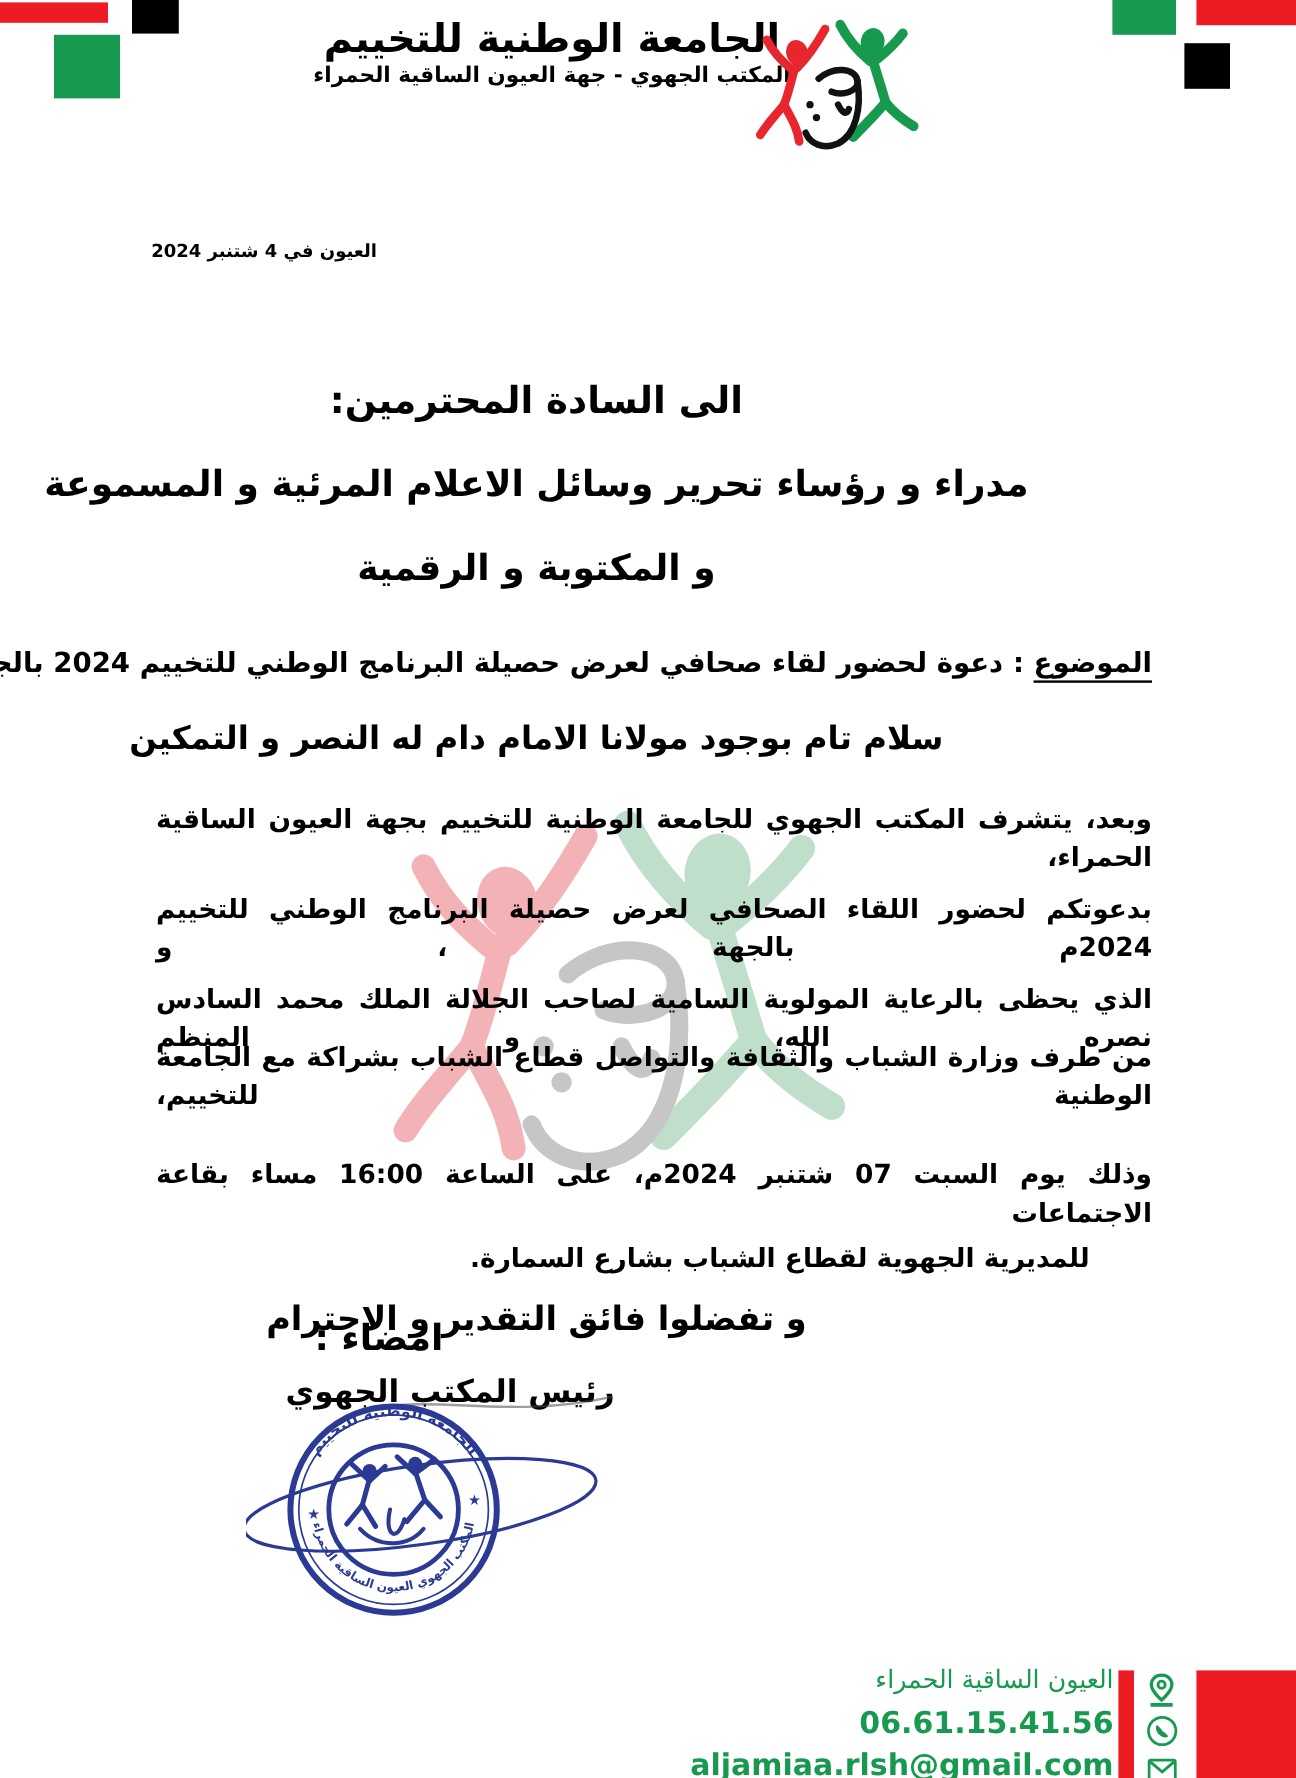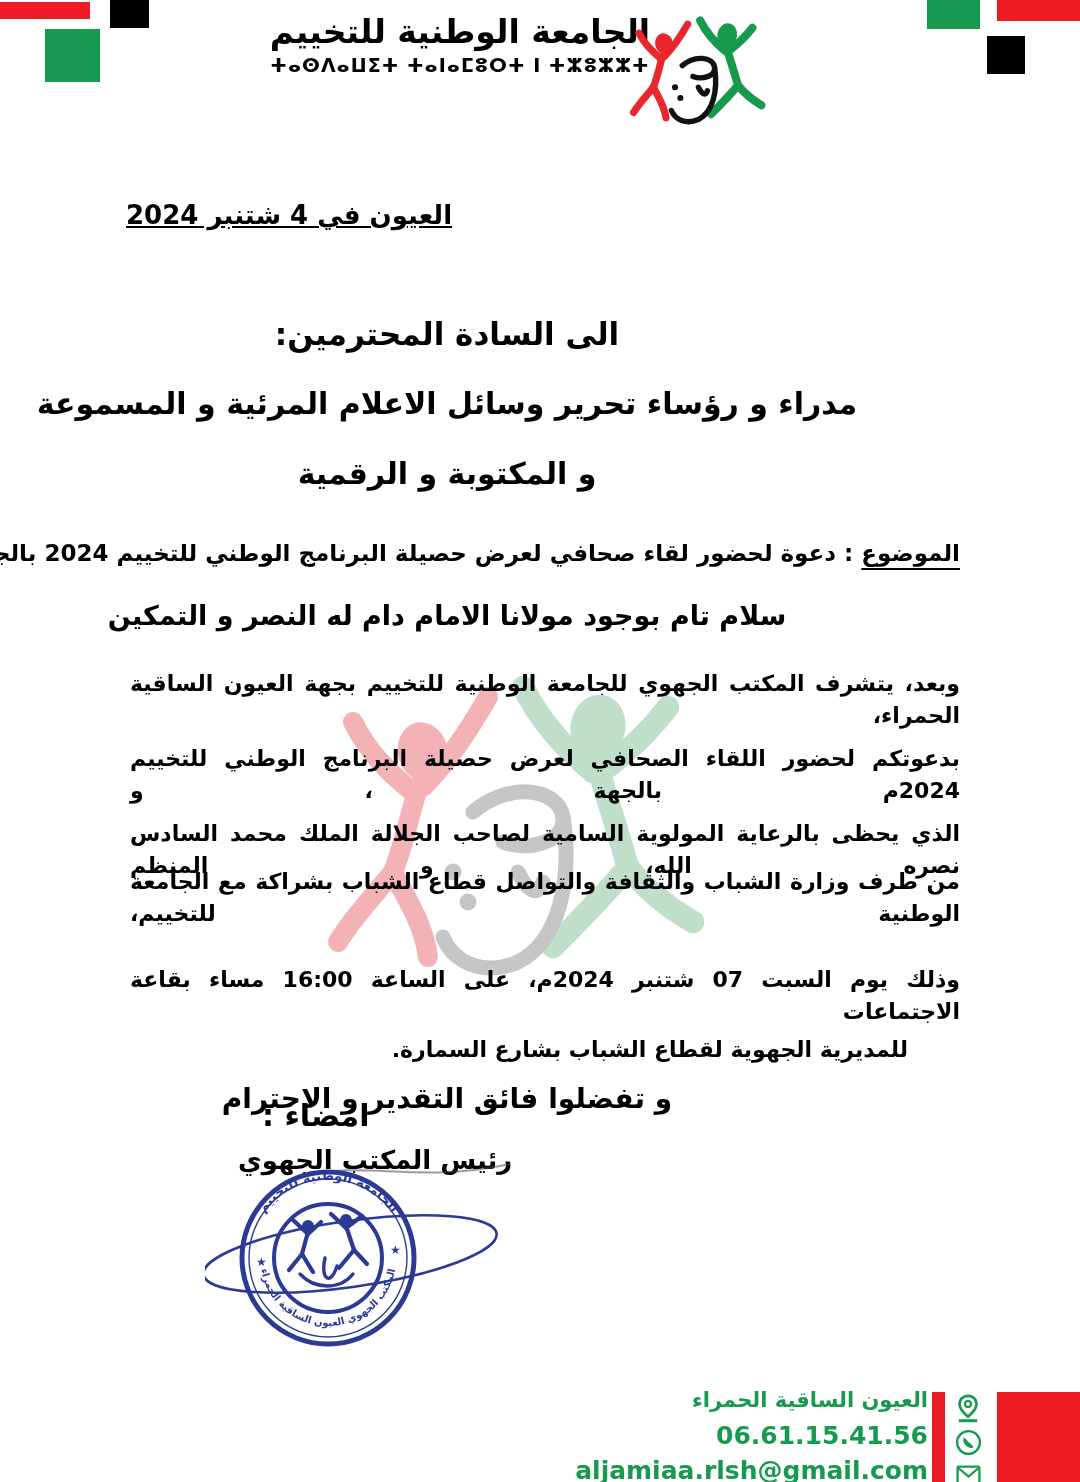--- a/index.html
+++ b/index.html
@@ -81,7 +81,6 @@
 
 <div class="abs brand-col">
   <div class="brand-ar rtl">الجامعة الوطنية للتخييم</div>
-  <div class="brand-tif">ⵜⴰⵙⴷⴰⵡⵉⵜ ⵜⴰⵏⴰⵎⵓⵔⵜ ⵏ ⵜⵣⵓⵣⵣⵜ</div>
 </div>
 <svg class="abs" style="left:612px;top:8px;" width="180" height="144" viewBox="0 0 200 160">
   <use href="#fncv-logo"></use>

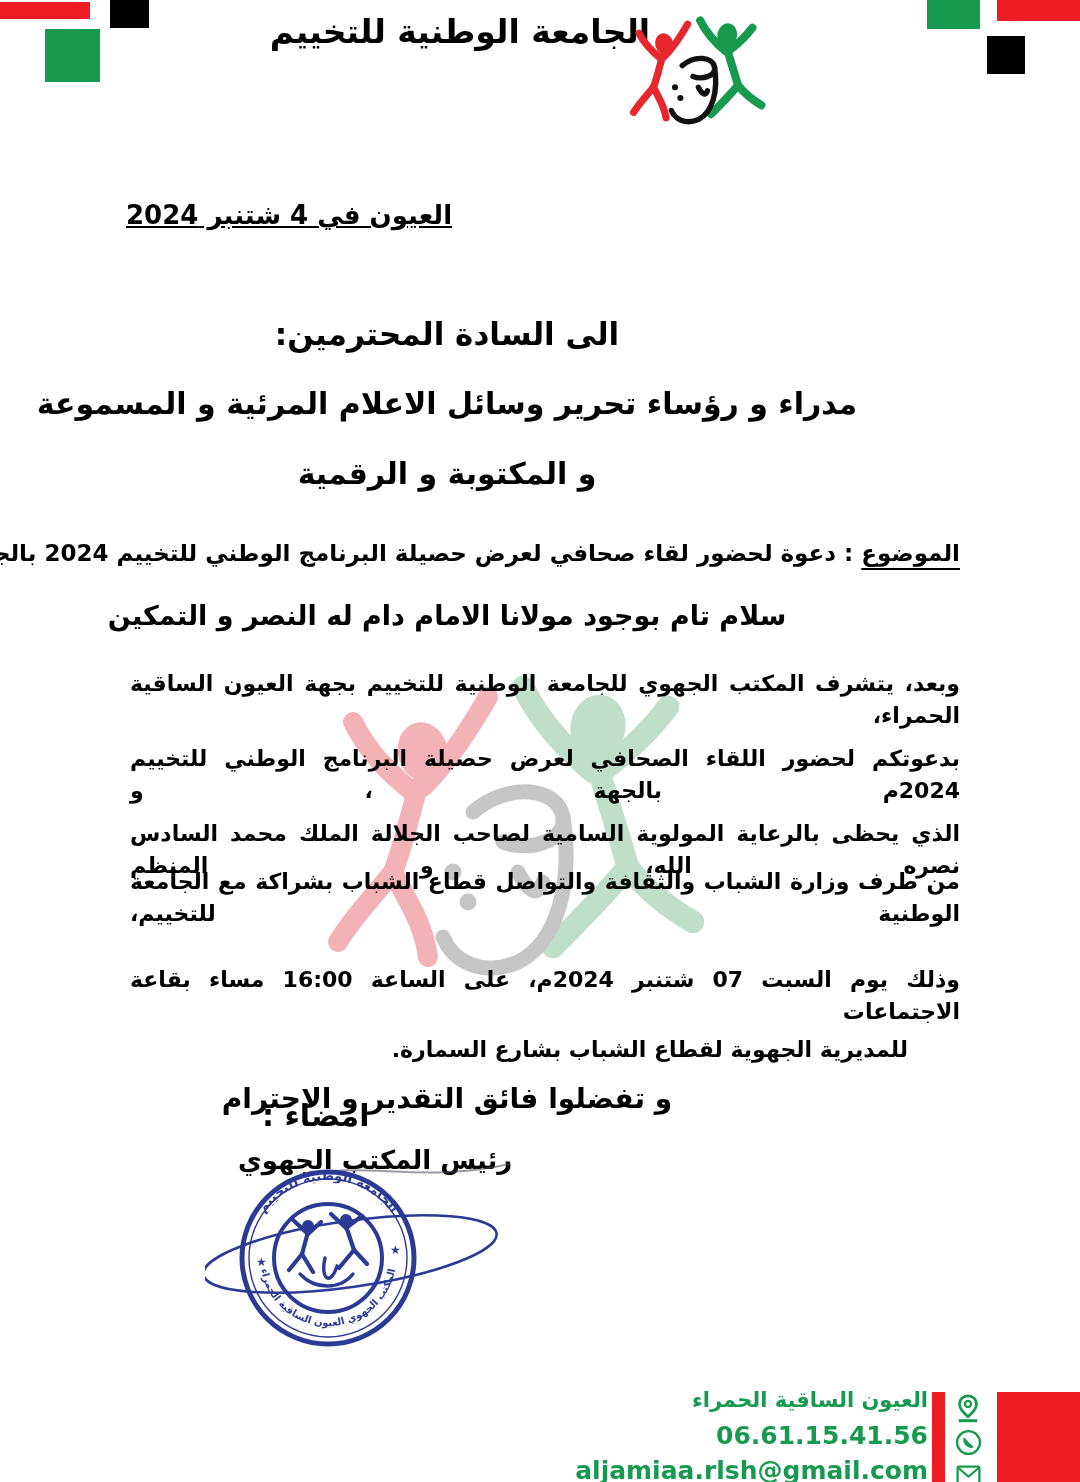--- a/index.html
+++ b/index.html
@@ -81,6 +81,7 @@
 
 <div class="abs brand-col">
   <div class="brand-ar rtl">الجامعة الوطنية للتخييم</div>
+  <div class="brand-off rtl">المكتب الجهوي - جهة العيون الساقية الحمراء</div>
 </div>
 <svg class="abs" style="left:612px;top:8px;" width="180" height="144" viewBox="0 0 200 160">
   <use href="#fncv-logo"></use>

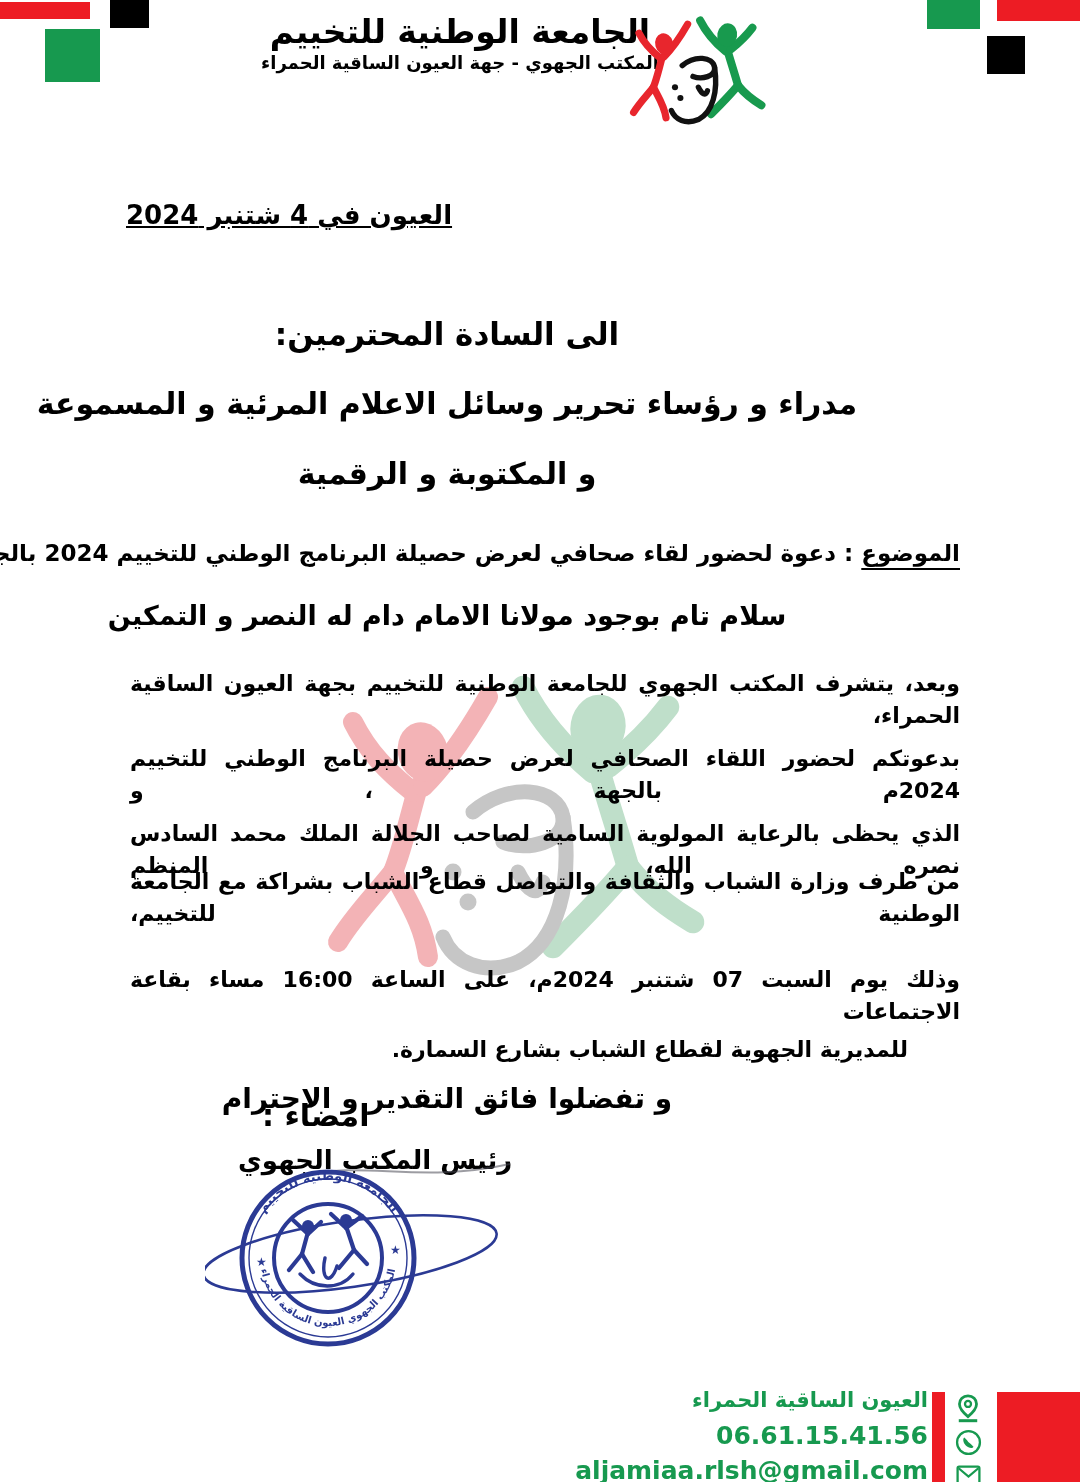--- a/index.html
+++ b/index.html
@@ -17,7 +17,7 @@
   .brand-acr{font-size:23px;font-weight:bold;letter-spacing:3px;margin-top:2px;color:#111;}
   .brand-off{font-size:18px;font-weight:bold;margin-top:2px;}
   
-  .date{left:126px;top:200px;font-size:26px;font-weight:bold;text-decoration:underline;}
+  .date{left:126px;top:200px;font-size:15px;font-weight:bold;}
   .center-line{left:0;width:894px;text-align:center;font-weight:bold;}
   .subject{left:120px;right:120px;top:540px;font-size:23px;font-weight:bold;text-align:right;direction:rtl;}
   .subject .lbl{text-decoration:underline;text-underline-offset:7px;text-decoration-thickness:2px;}

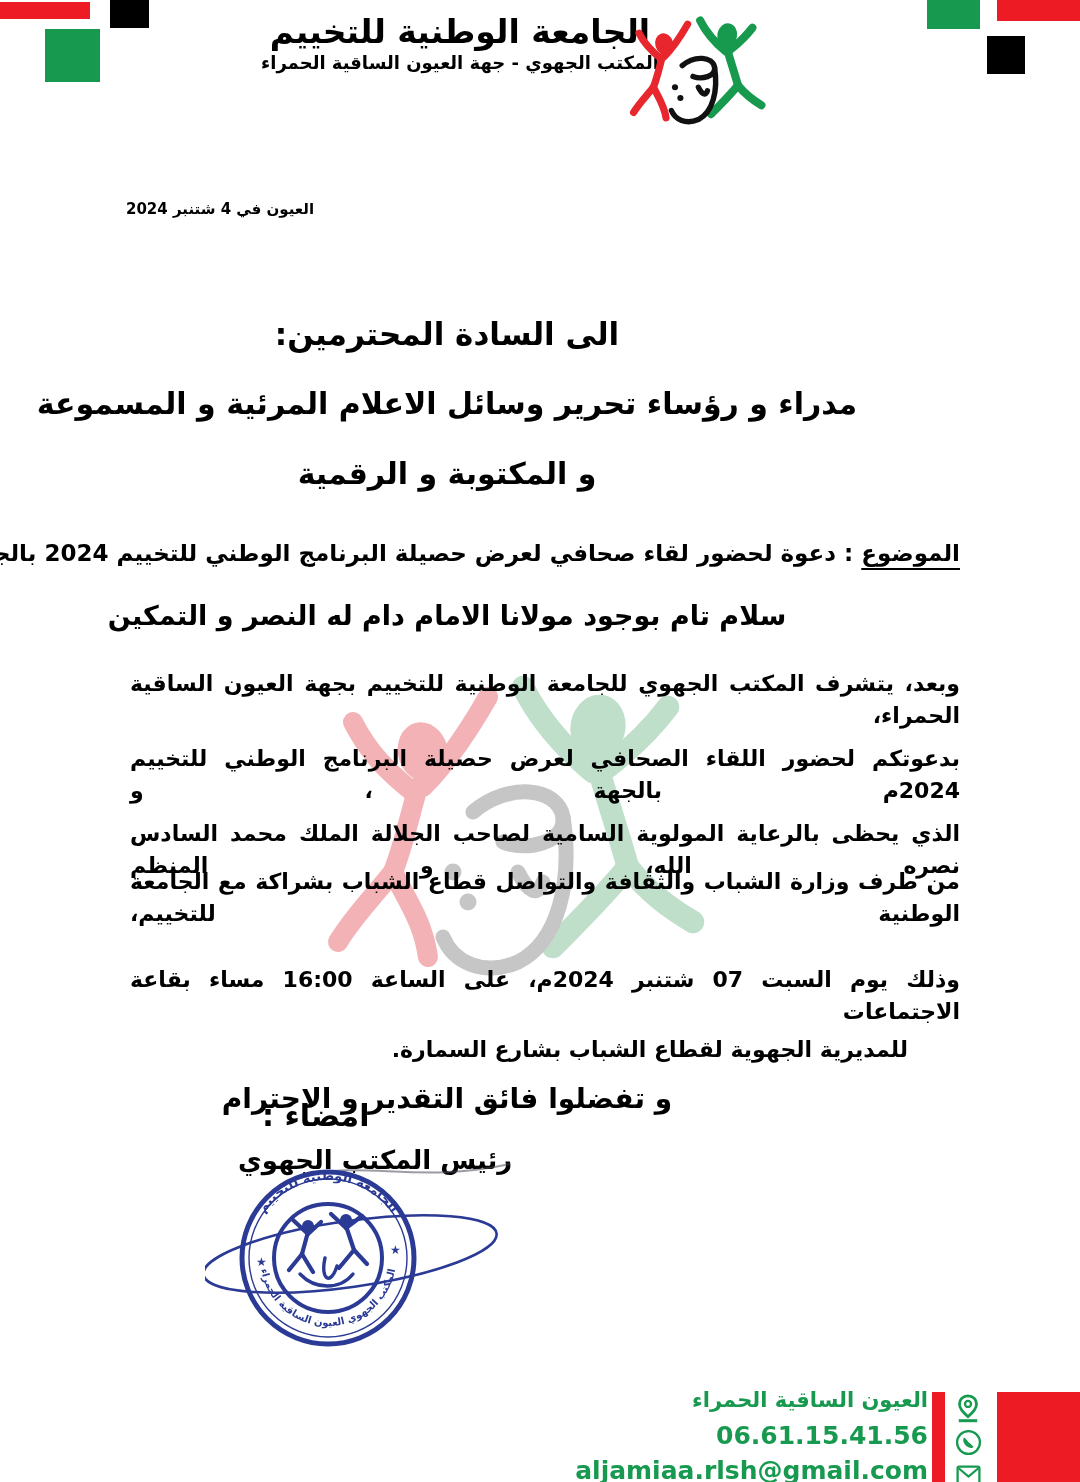--- a/index.html
+++ b/index.html
@@ -29,7 +29,7 @@
   
   .watermark{left:278px;top:612px;width:500px;height:480px;pointer-events:none;}
   
-  .f-address{right:152px;top:1388px;font-size:21px;font-weight:bold;direction:rtl;}
+  .f-address{right:152px;top:1388px;font-size:21px;font-weight:normal;direction:rtl;}
   .f-phone{right:152px;top:1421px;font-size:25px;font-weight:bold;direction:ltr;}
   .f-email{right:152px;top:1456px;font-size:25px;font-weight:bold;direction:ltr;}
   .green-t{color:var(--fgreen);}

